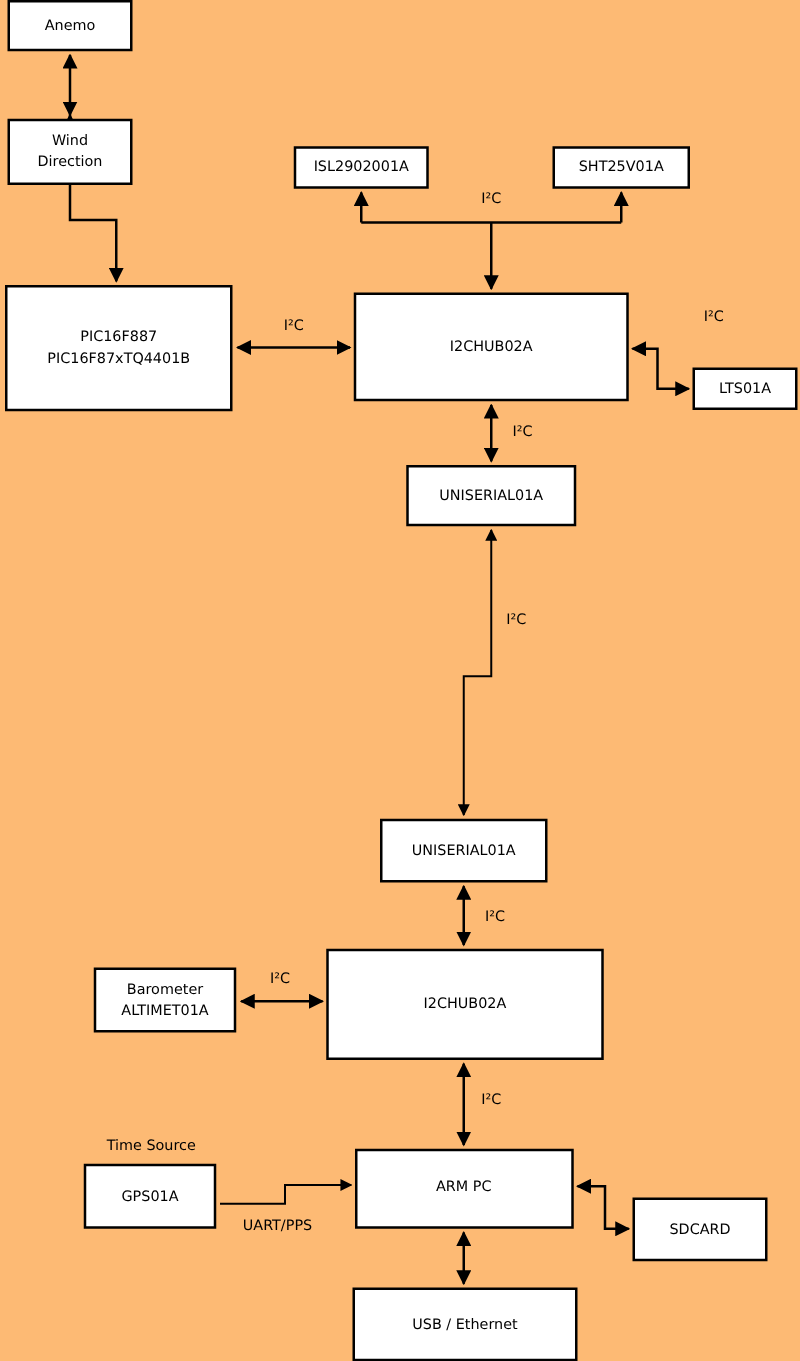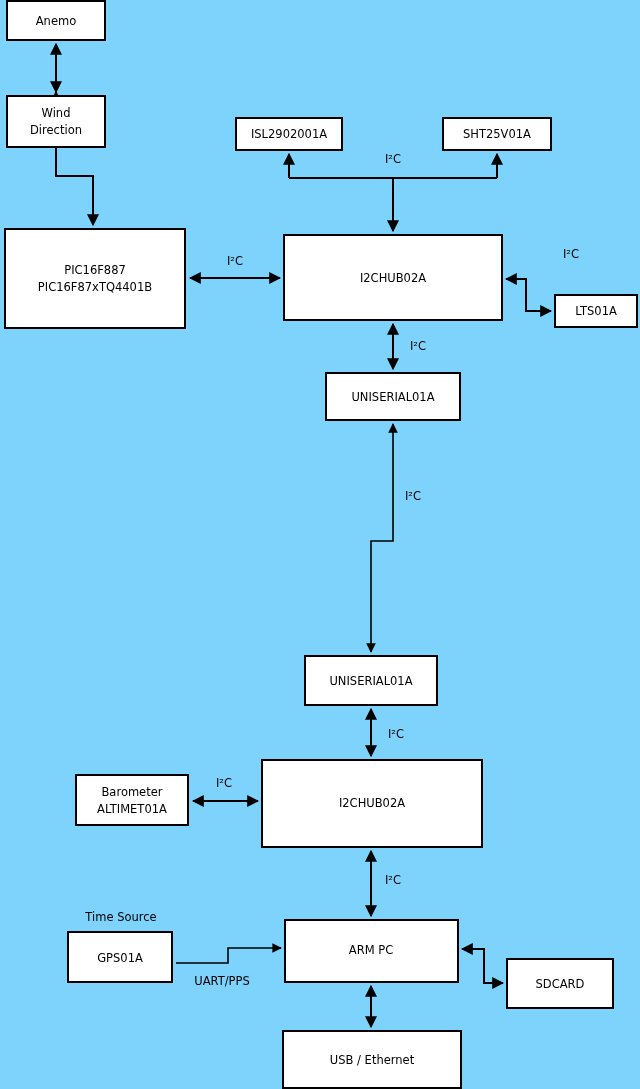--- a/index.html
+++ b/index.html
@@ -17,7 +17,7 @@
     position: relative;
     width: 640px;
     height: 1089px;
-    background: #7dd3fc;
+    background: #fdba74;
   }
   svg.diagram {
     position: absolute;

